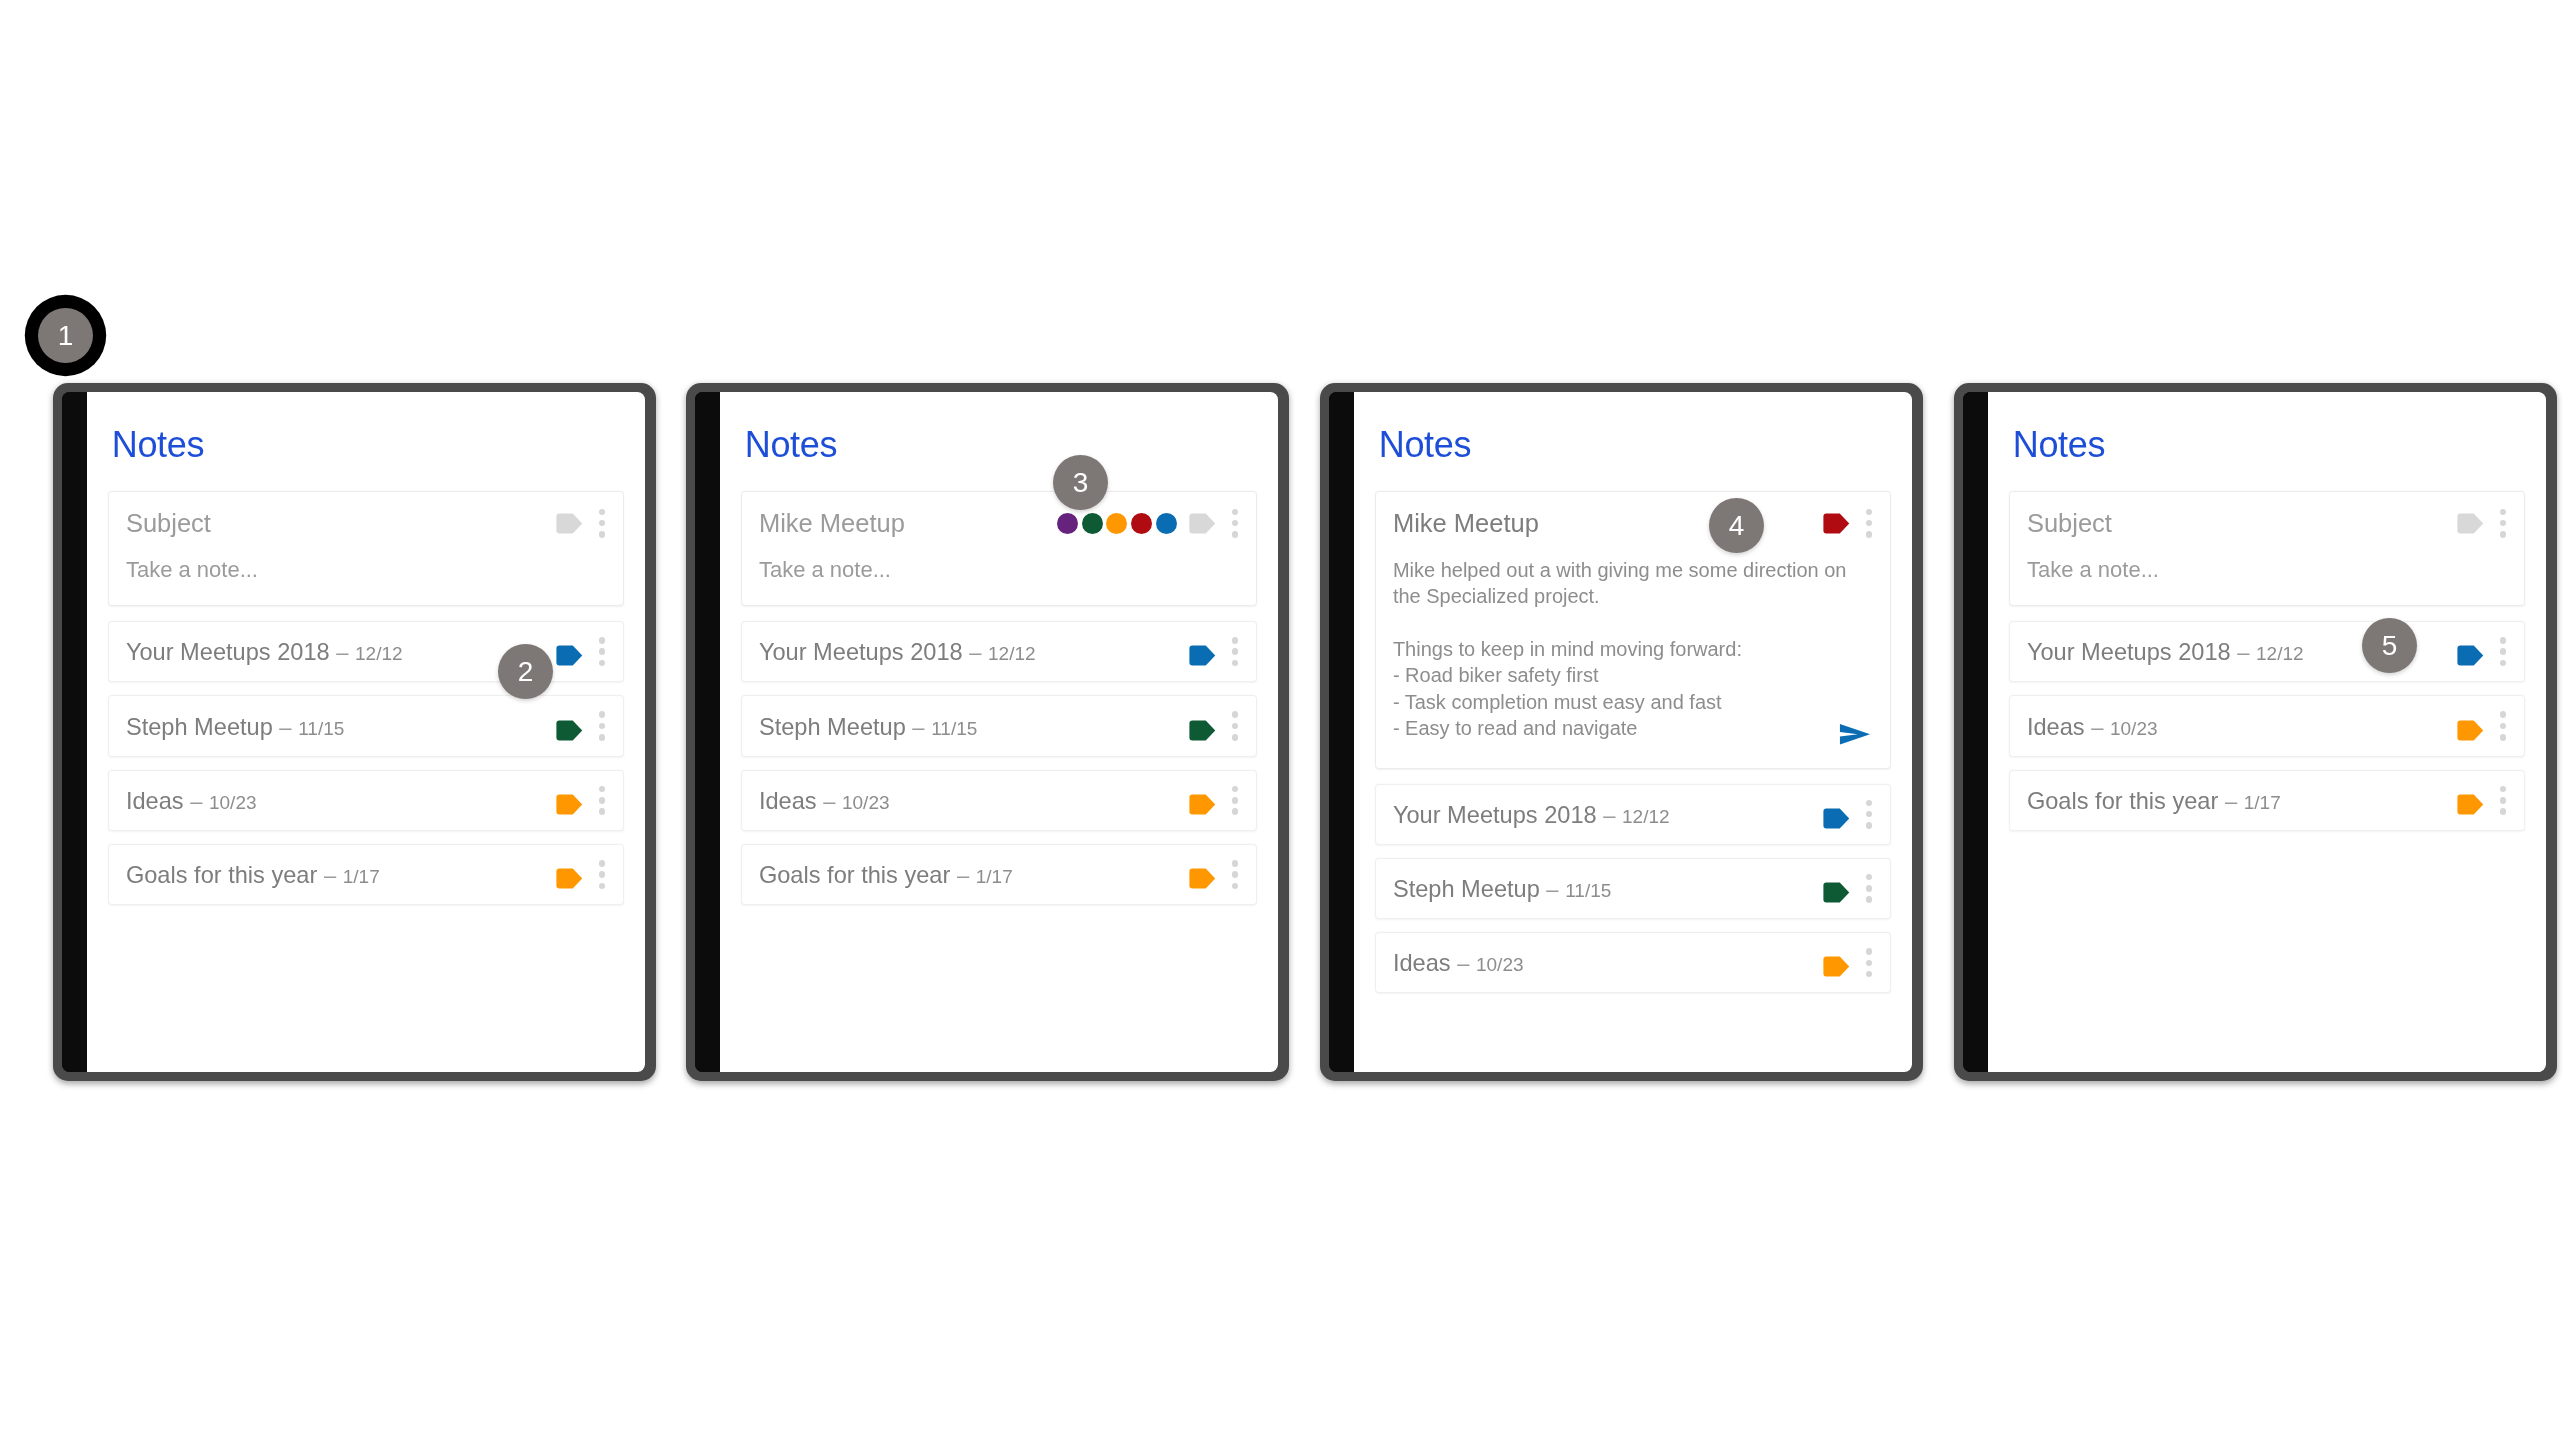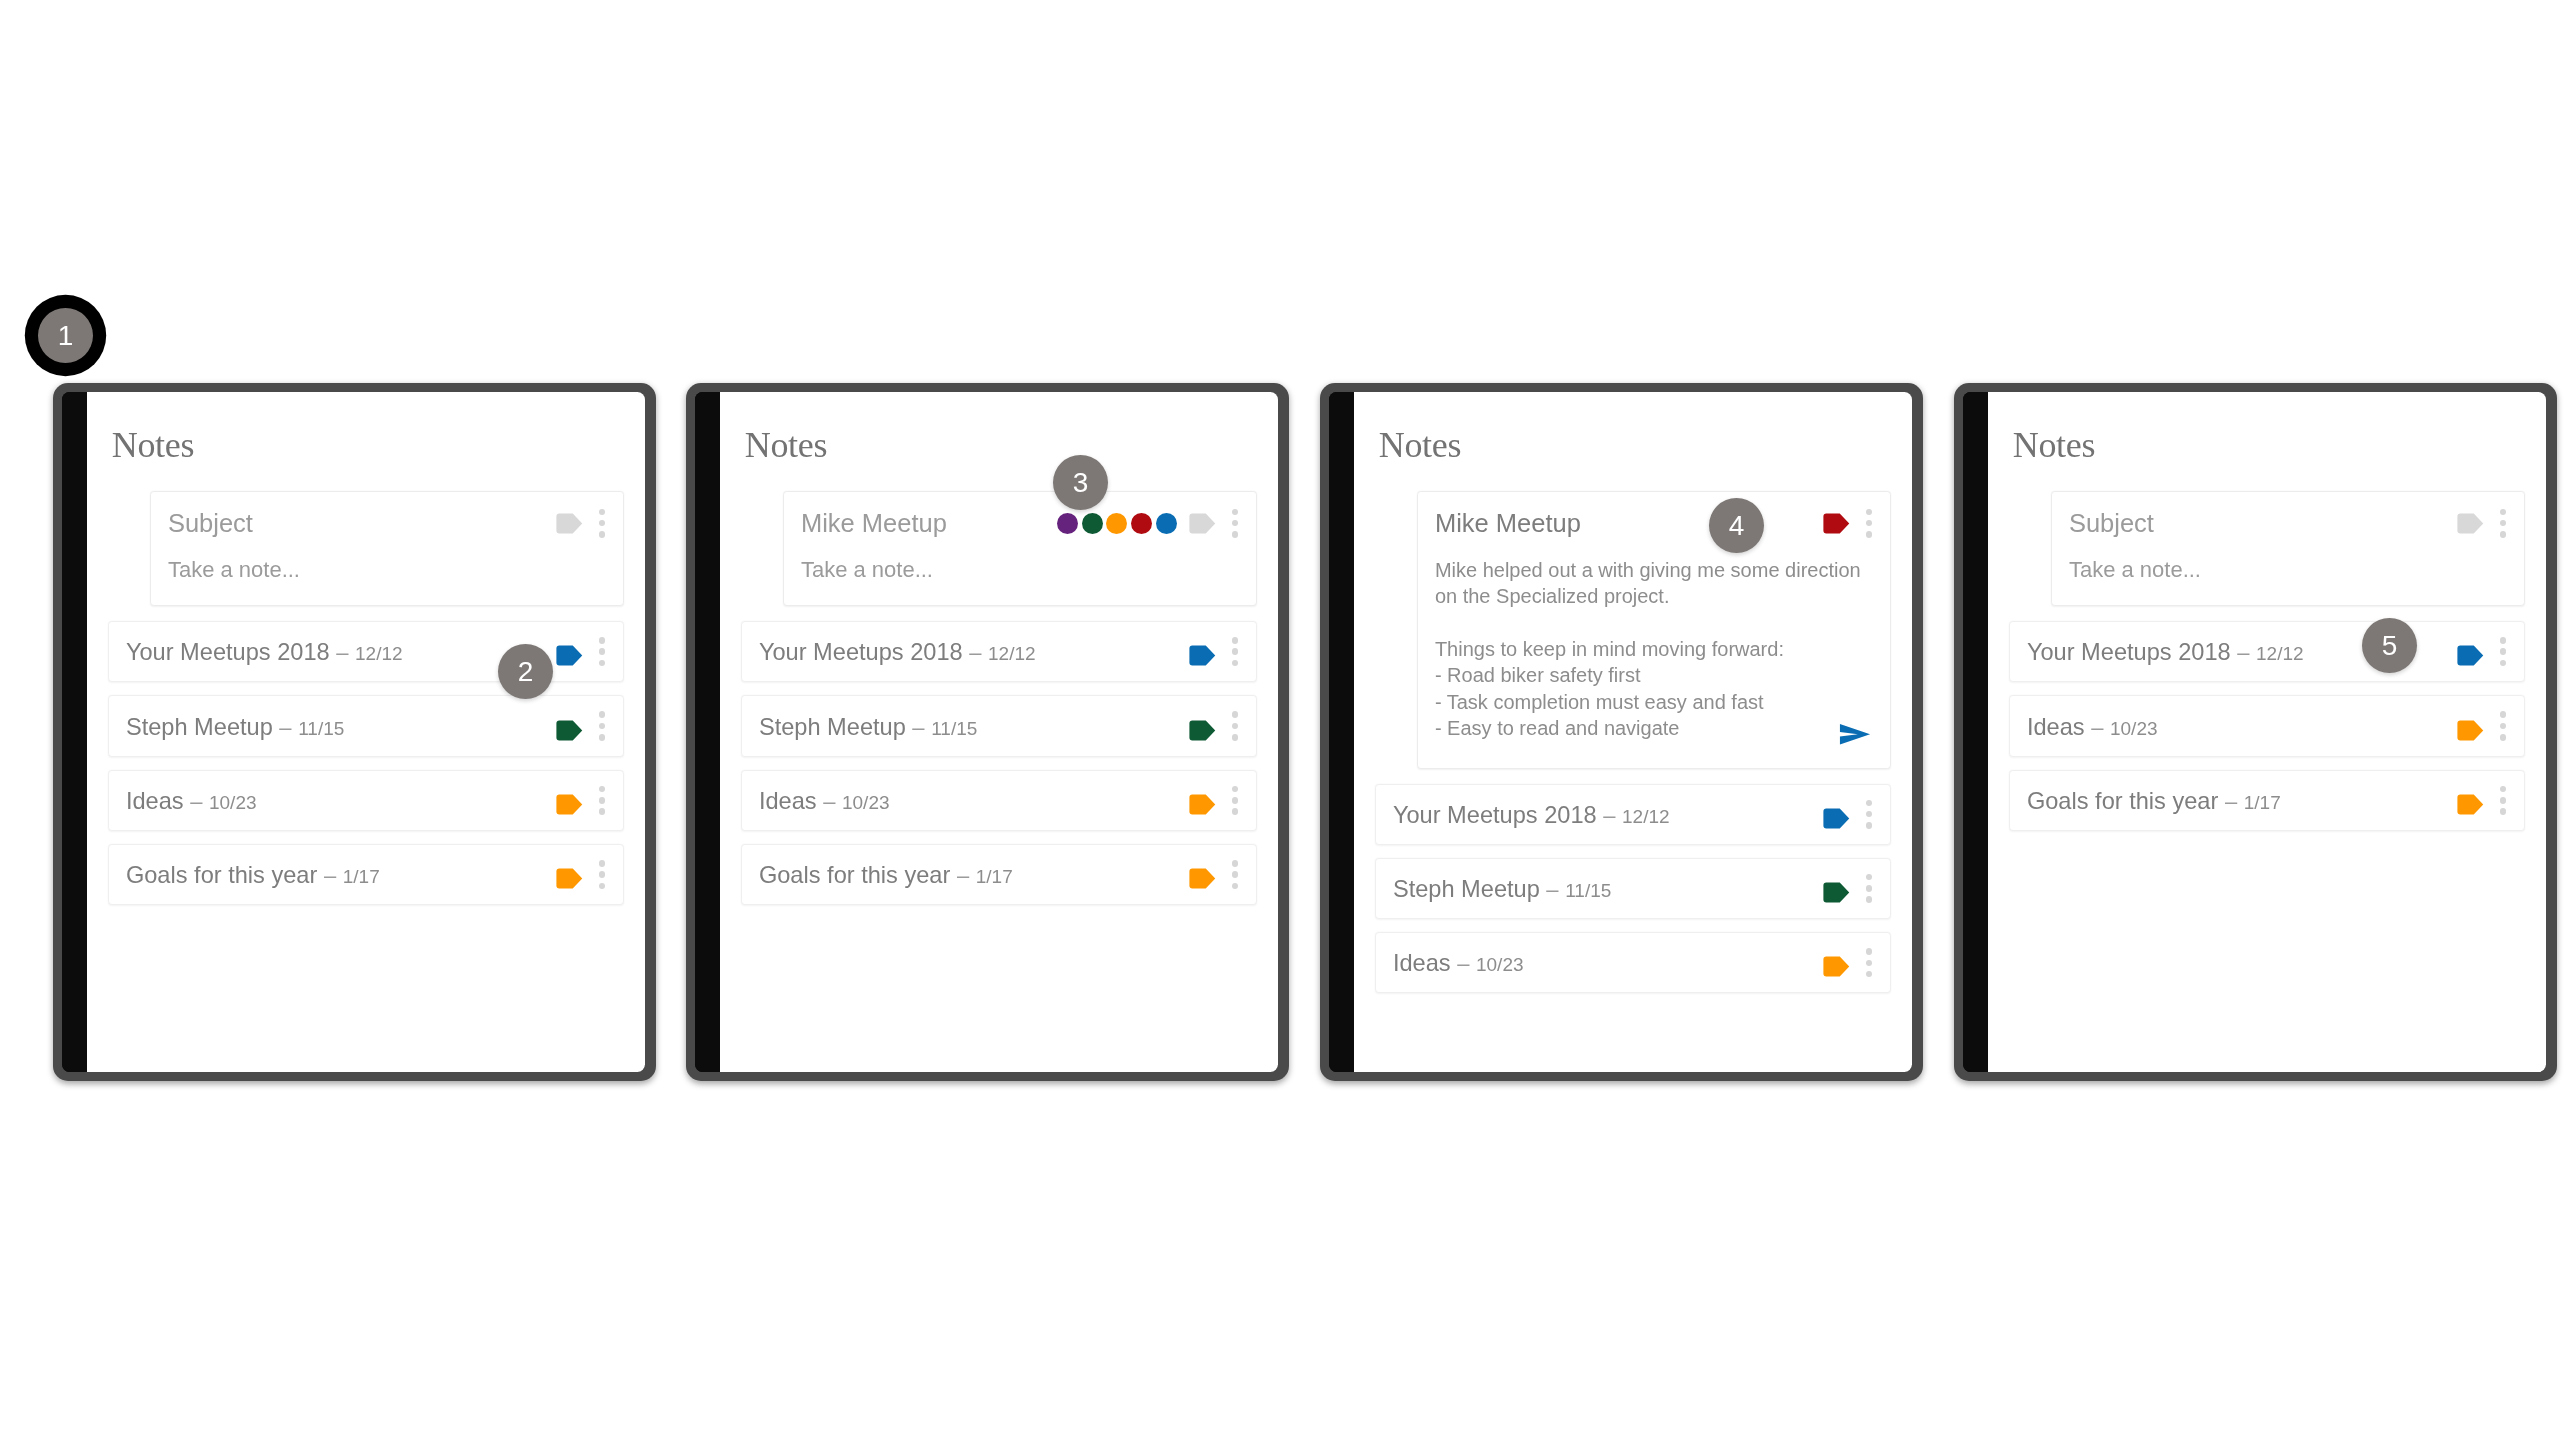--- a/index.html
+++ b/index.html
@@ -66,11 +66,10 @@
   .app-title {
     font-size: 36px;
     font-weight: 400;
-    color: #737373;
+    color: #1d4ed8;
     letter-spacing: -0.3px;
     padding: 21px 3.8px 28px 3.8px;
     line-height: 1;
-    font-family: Liberation Serif, serif;
   }
 
   

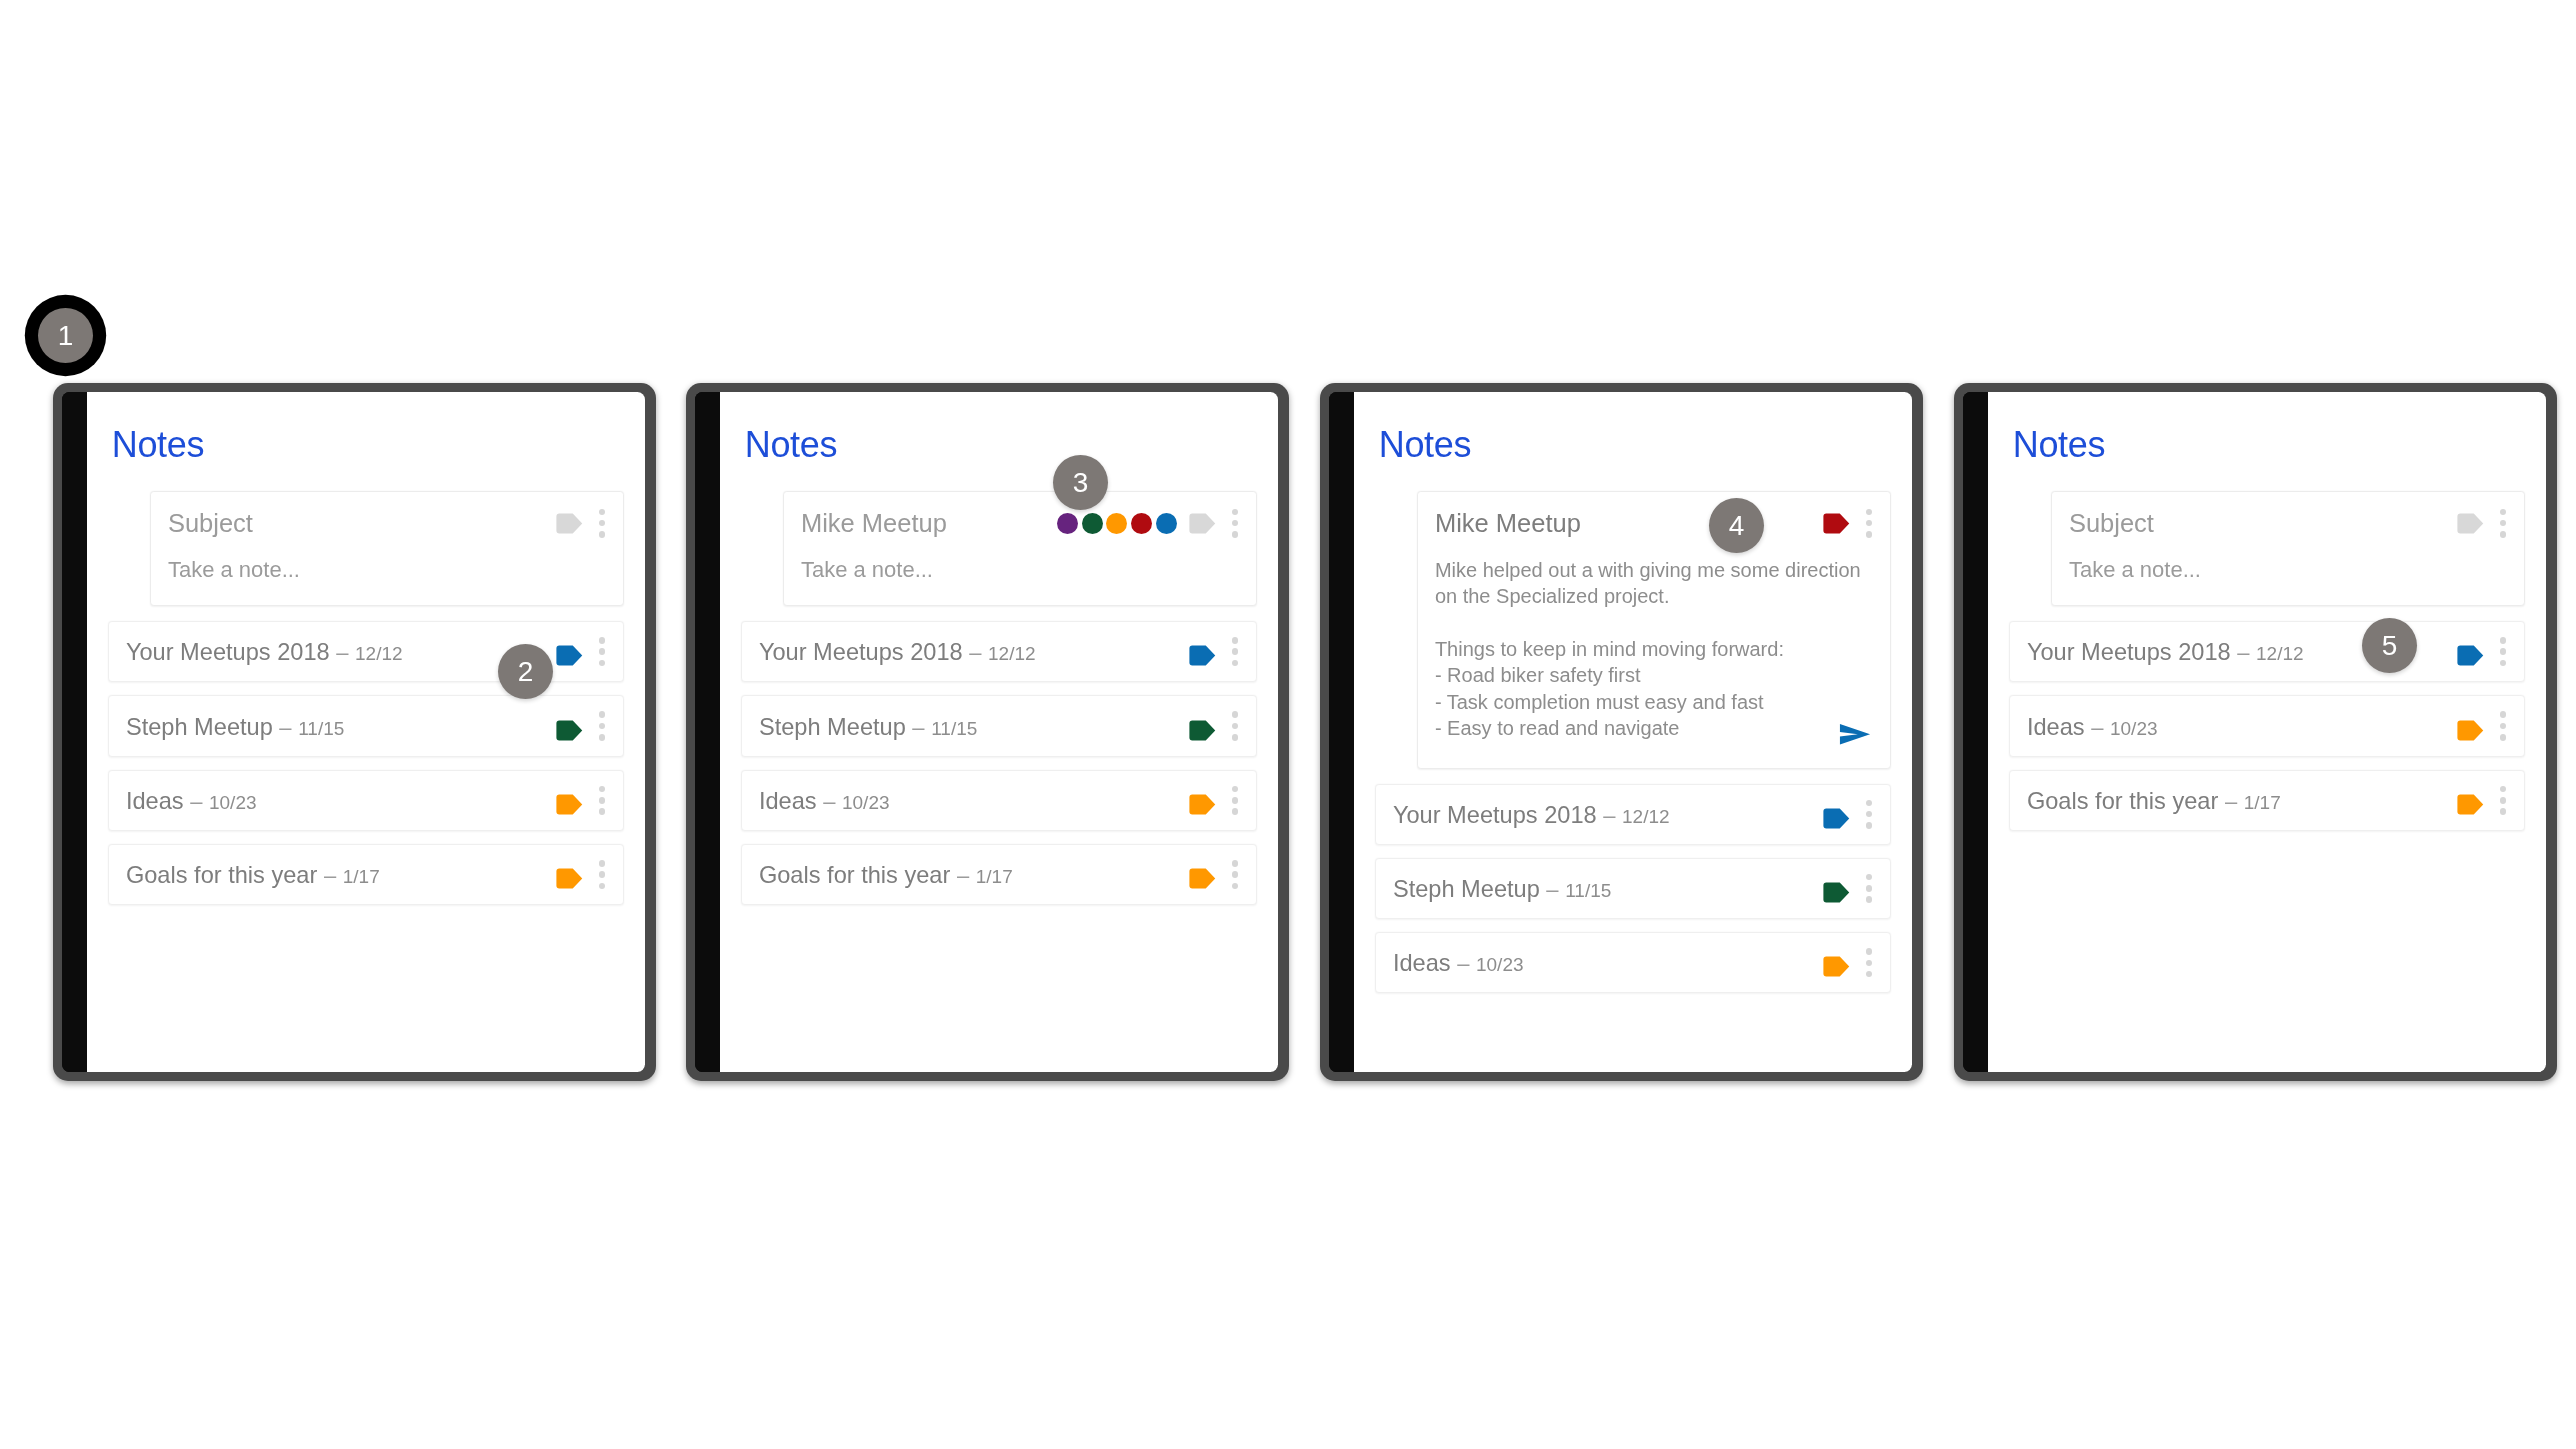--- a/index.html
+++ b/index.html
@@ -79,7 +79,6 @@
     border-radius: 3.8px;
     box-shadow: 0 0.9px 1.9px rgba(0,0,0,0.06);
     margin-bottom: 15px;
-    margin-left: 42px;
   }
 
   

